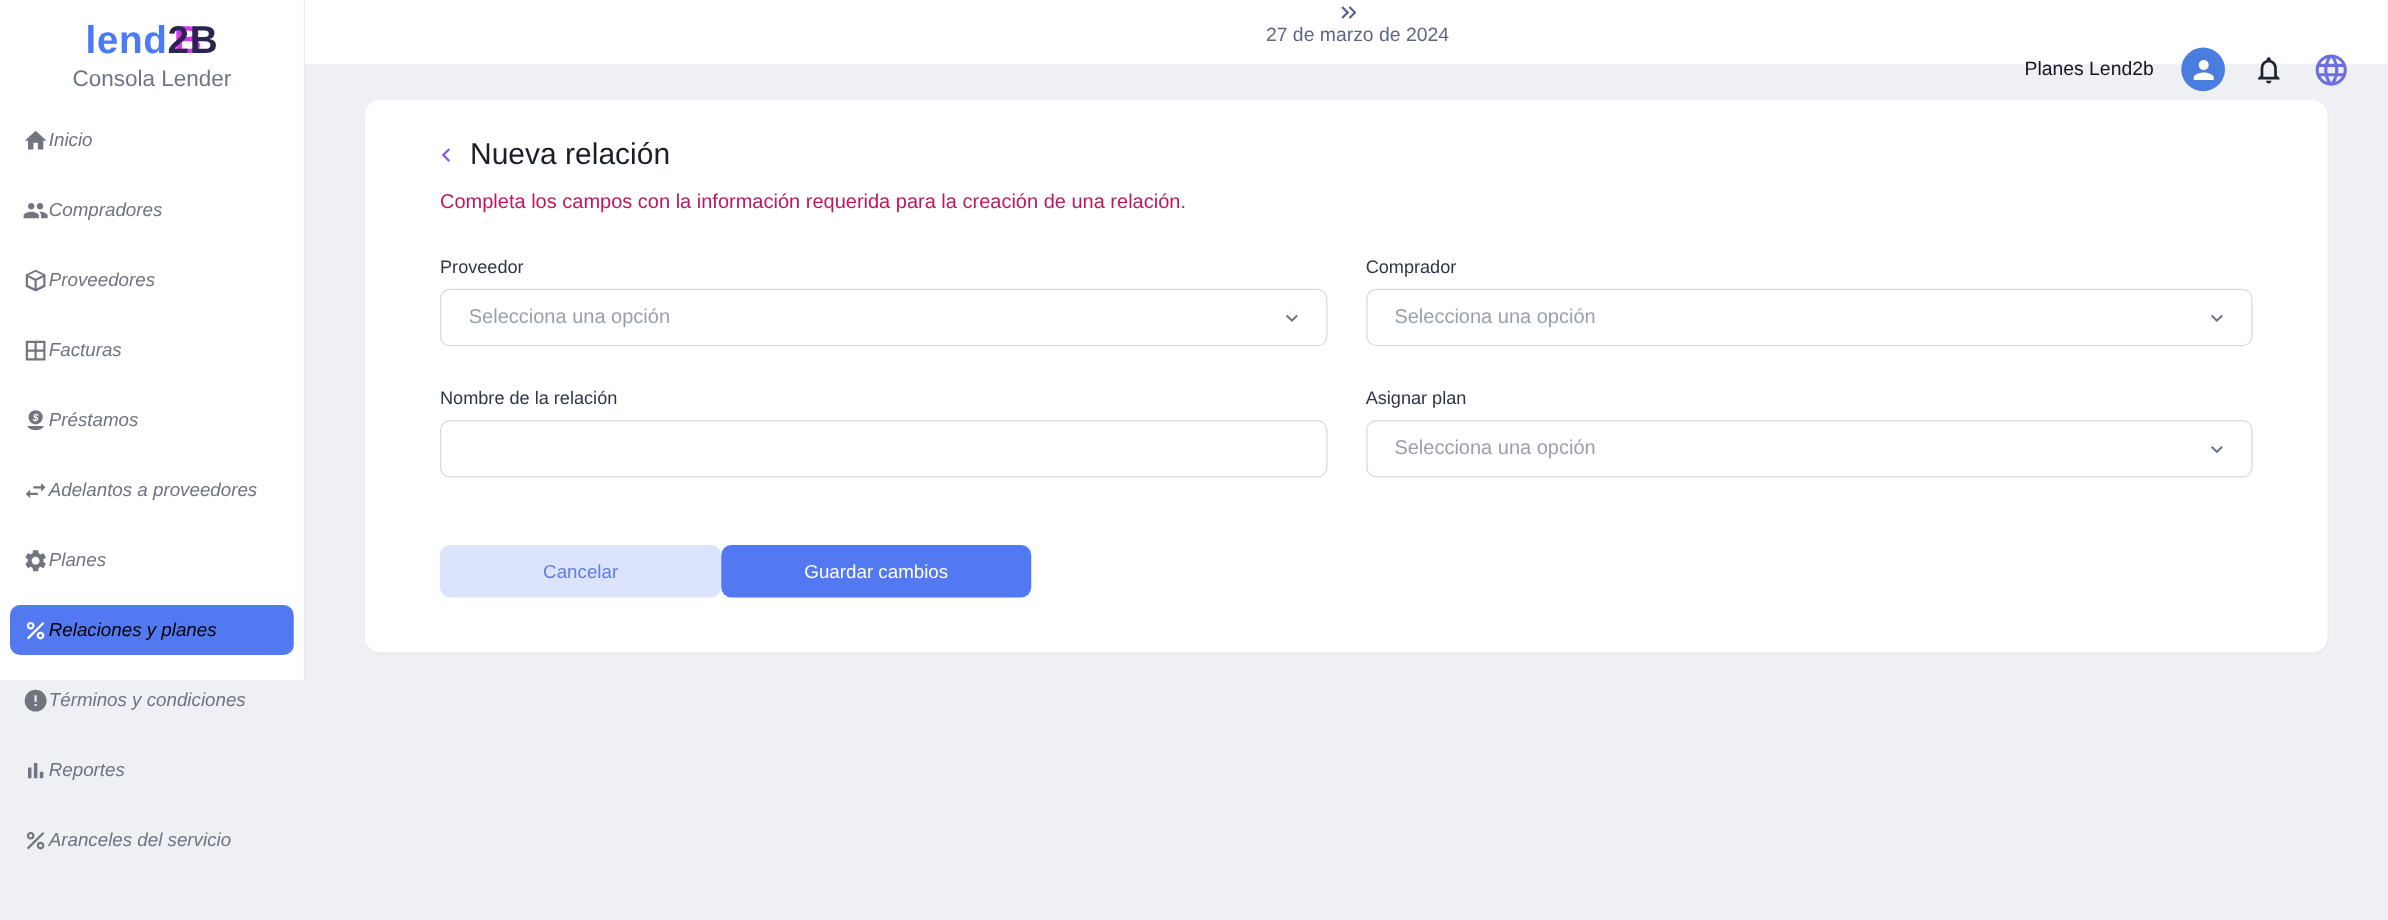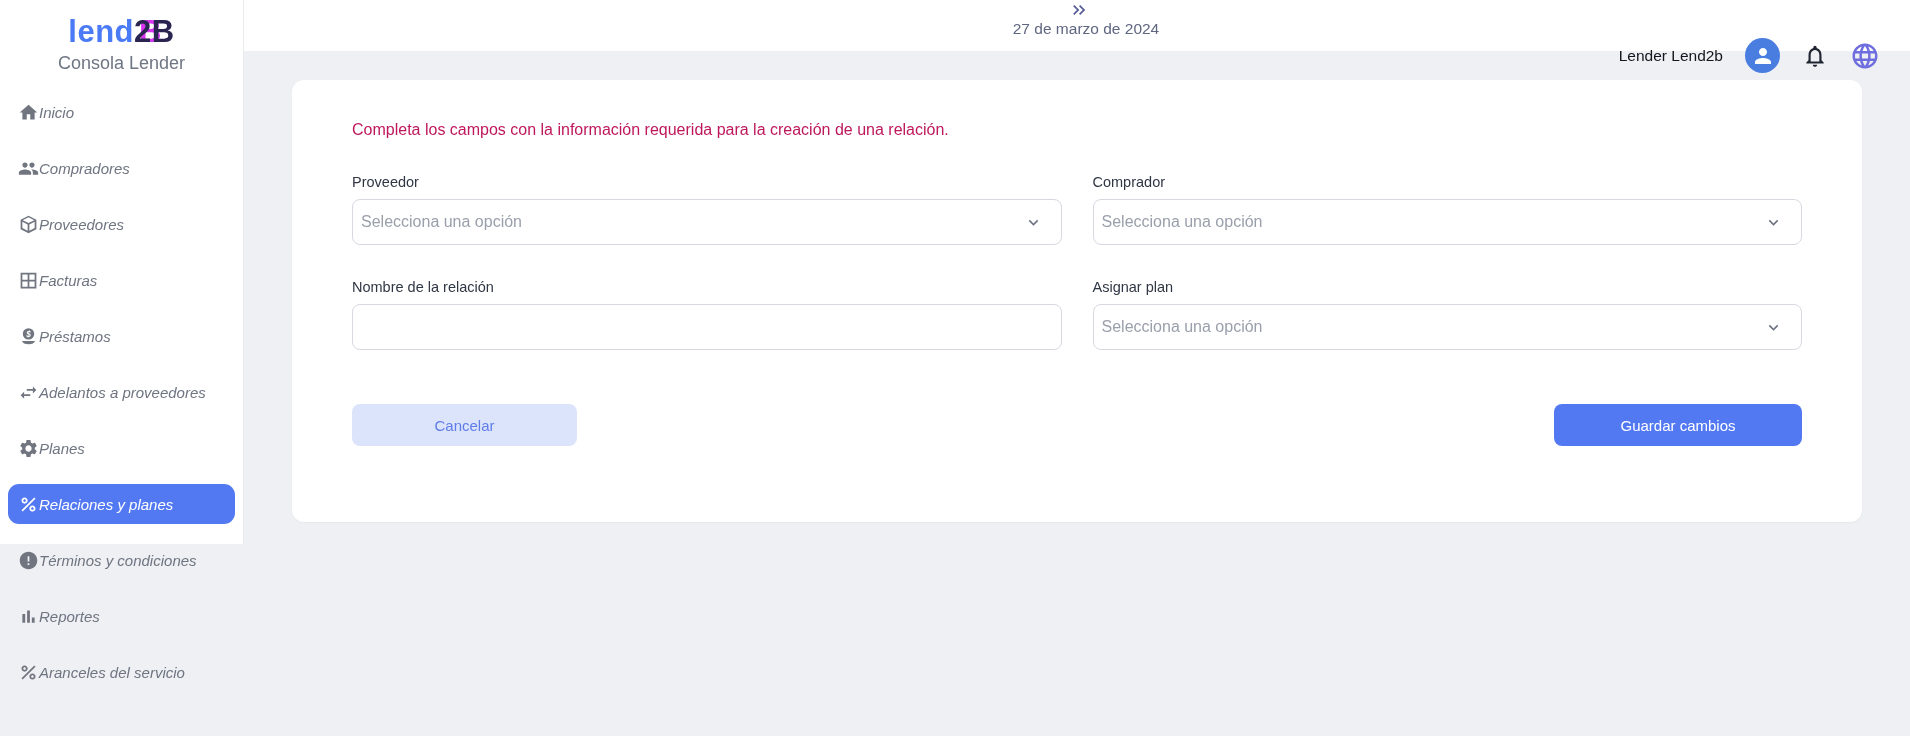--- a/index.html
+++ b/index.html
@@ -201,7 +201,7 @@
     </span>
   <span class="date">27 de marzo de 2024</span>
   <div class="topbar-right">
-    <span class="user-name">Lender Lend2b</span>
+    <span class="user-name">Planes Lend2b</span>
     <span class="avatar">
         <span class="icon">
           <svg viewBox="0 0 24 24" fill="currentColor">

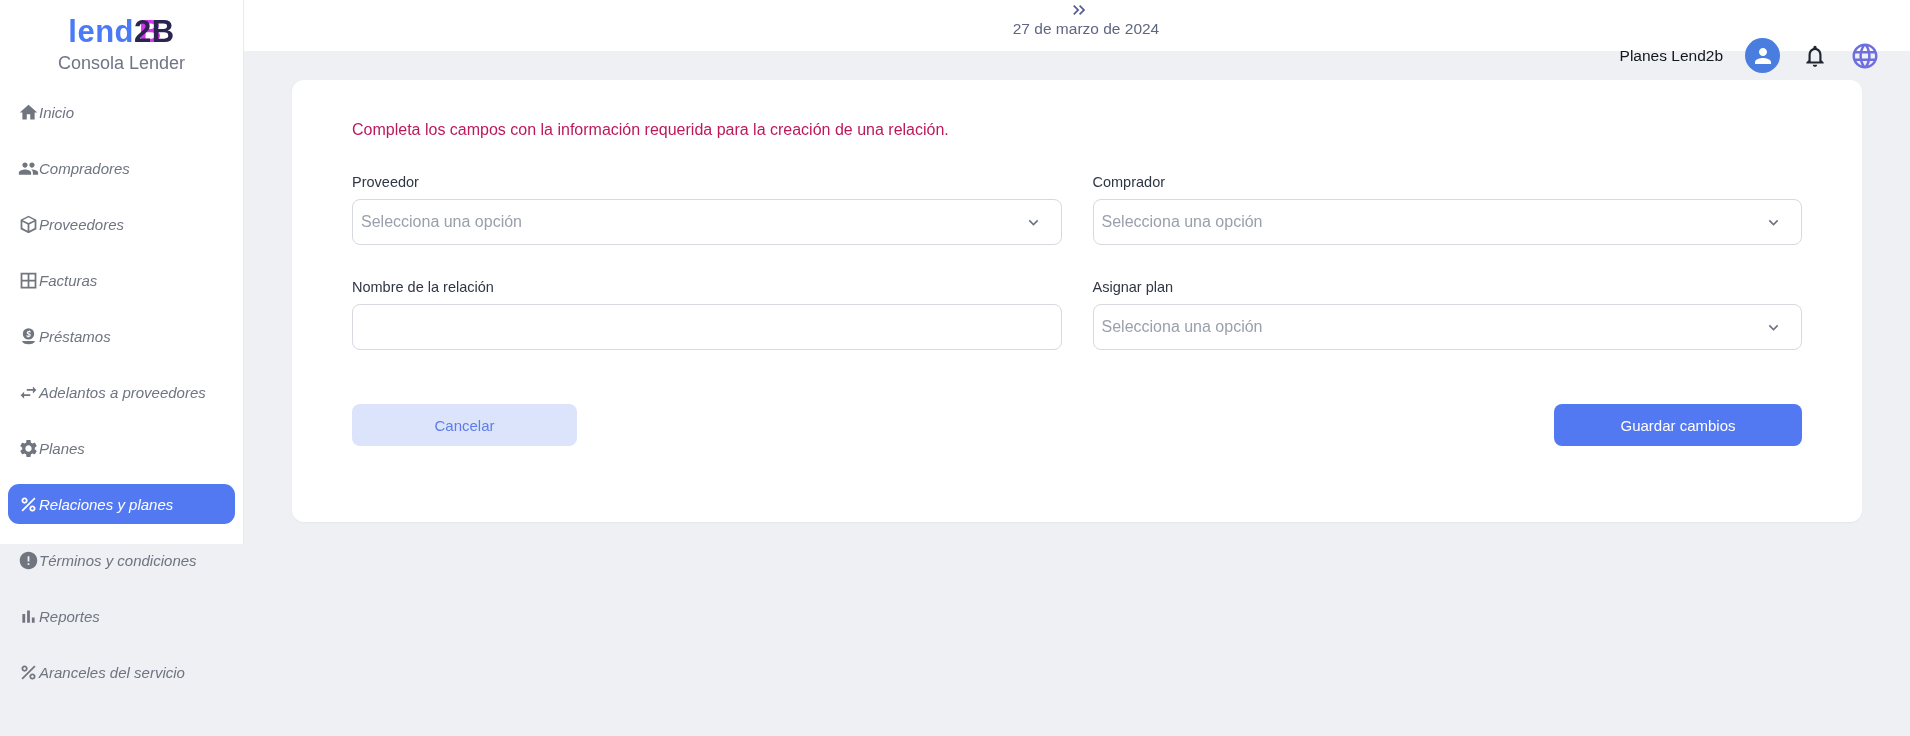--- a/index.html
+++ b/index.html
@@ -224,6 +224,14 @@
 
 <main class="content">
   <section class="card">
+    <div class="card-head">
+      <span class="icon back-btn">
+          <svg viewBox="0 0 24 24" fill="currentColor">
+            <path d="M15.41 7.41 14 6l-6 6 6 6 1.41-1.41L10.83 12z"></path>
+          </svg>
+        </span>
+      <h1 class="page-title">Nueva relación</h1>
+    </div>
     <p class="form-desc">Completa los campos con la información requerida para la creación de una relación.</p>
 
     <div class="grid">

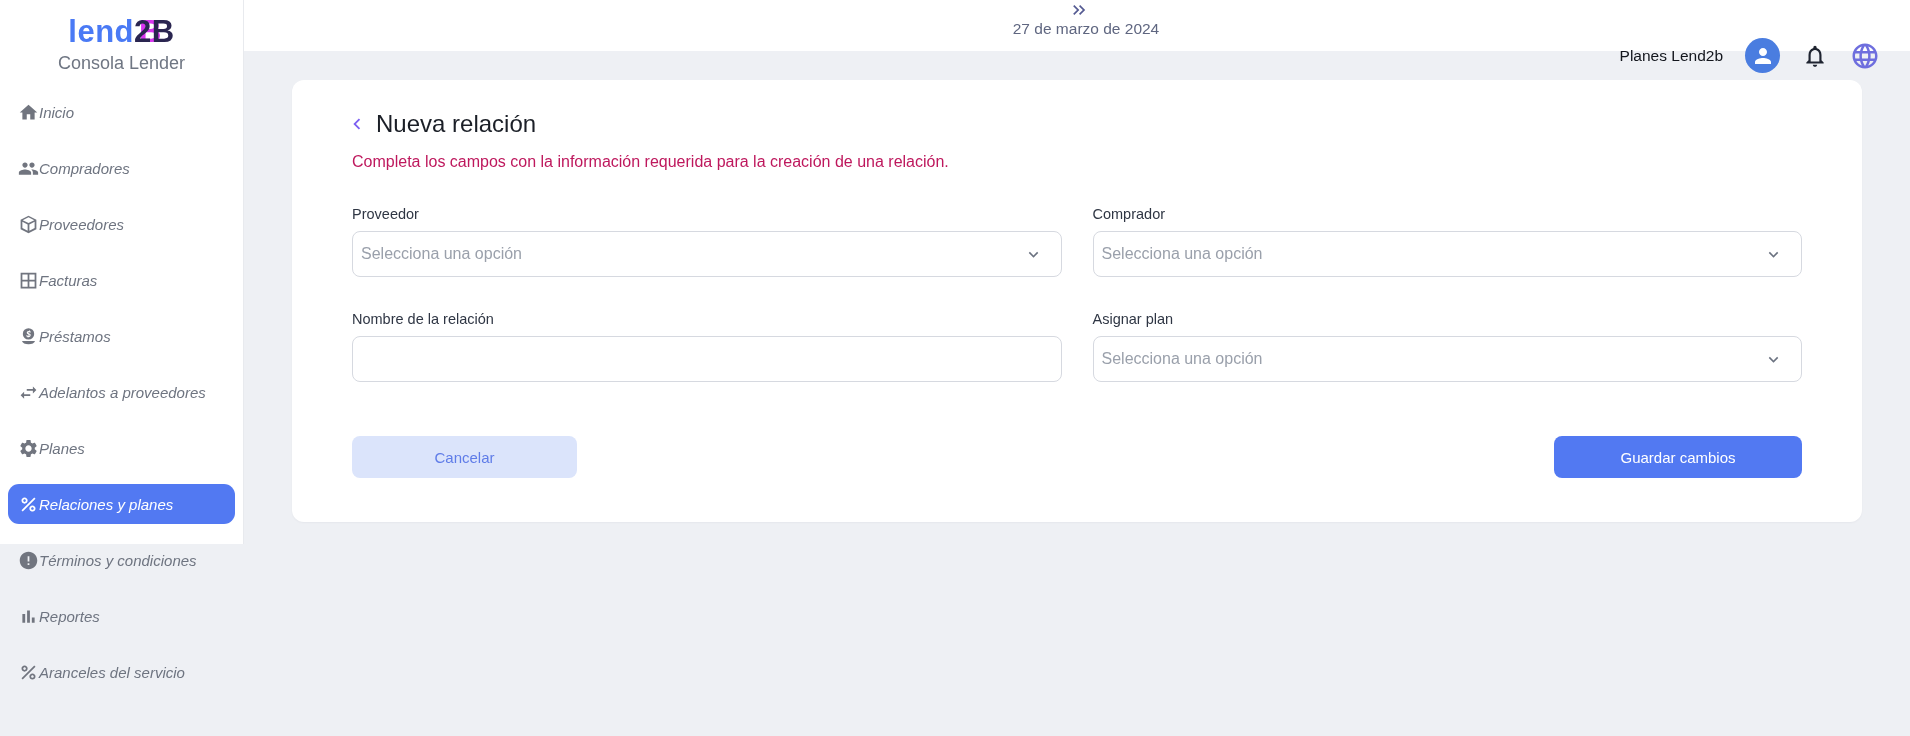--- a/index.html
+++ b/index.html
@@ -71,7 +71,7 @@
   .field label { display:block; font-size:14.5px; font-weight:500; color:#2f3644; margin-bottom:9px; }
   .select, .text-input {
     height:46px; width:100%; border:1px solid #d6d9e0; border-radius:8px;
-    background:#ffffff; display:flex; align-items:center; padding:0 18px 0 8px;
+    background:#ffffff; display:flex; align-items:center; padding:0 18px 0 22px;
     font-size:16px;
   }
   .select { cursor:pointer; justify-content:space-between; }

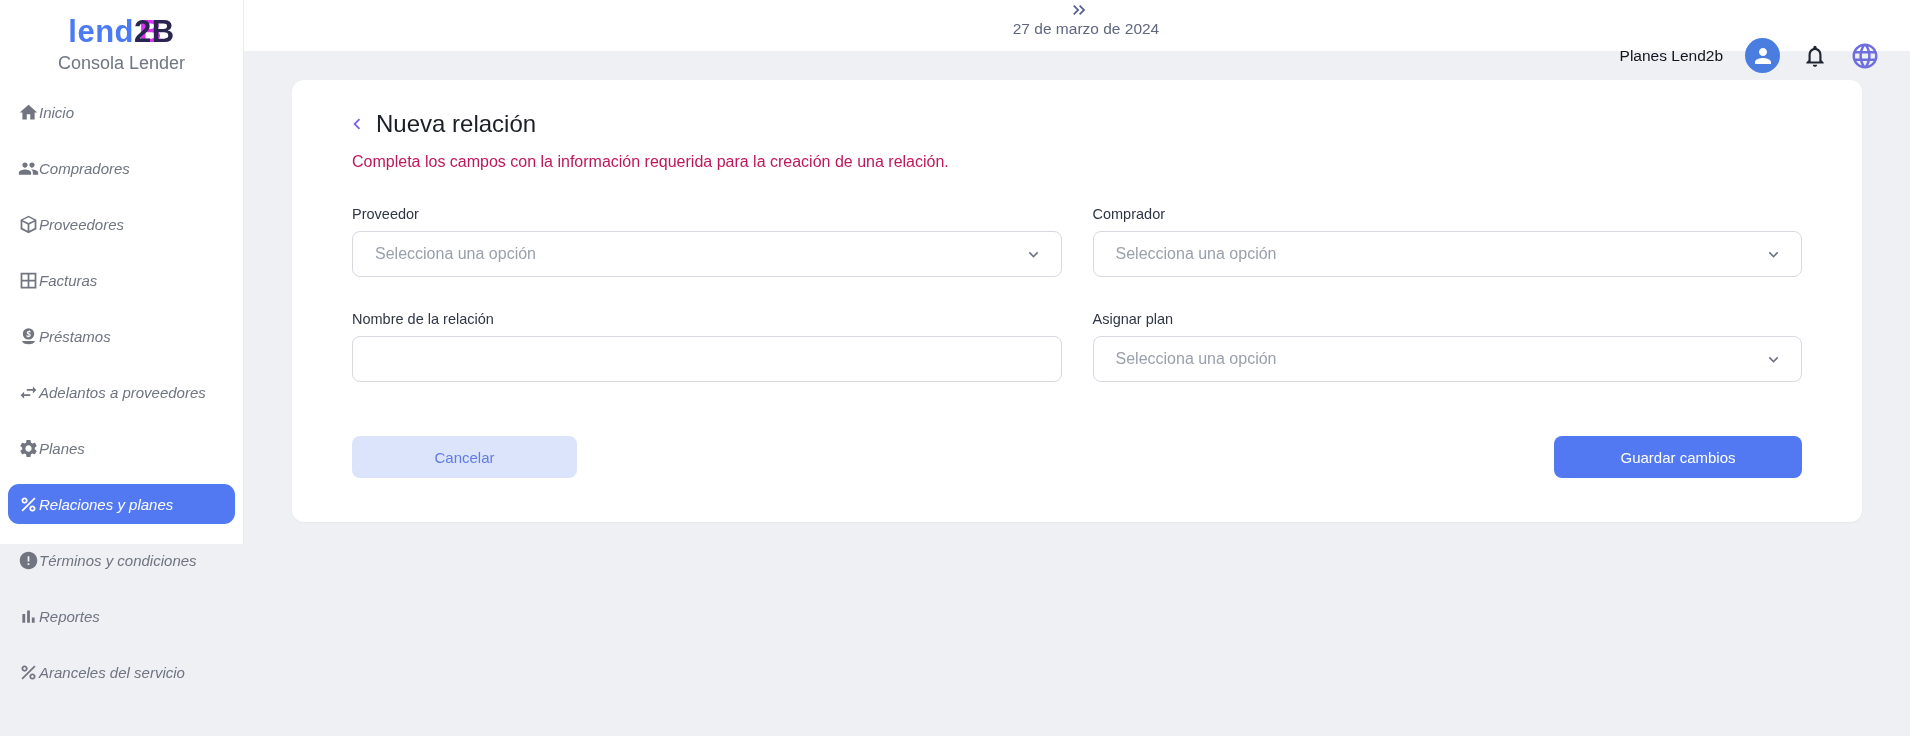--- a/index.html
+++ b/index.html
@@ -79,7 +79,7 @@
   .sel-chev { width:19px; height:19px; color:#6b7280; }
   .text-input { font-family:inherit; color:#2a2f3a; outline:none; }
 
-  .actions { display:flex; justify-content:space-between; margin-top:54px; }
+  .actions { display:flex; justify-content:flex-start; margin-top:54px; }
   .btn {
     height:42px; border:none; border-radius:8px; font-size:15px;
     font-family:inherit; cursor:pointer;

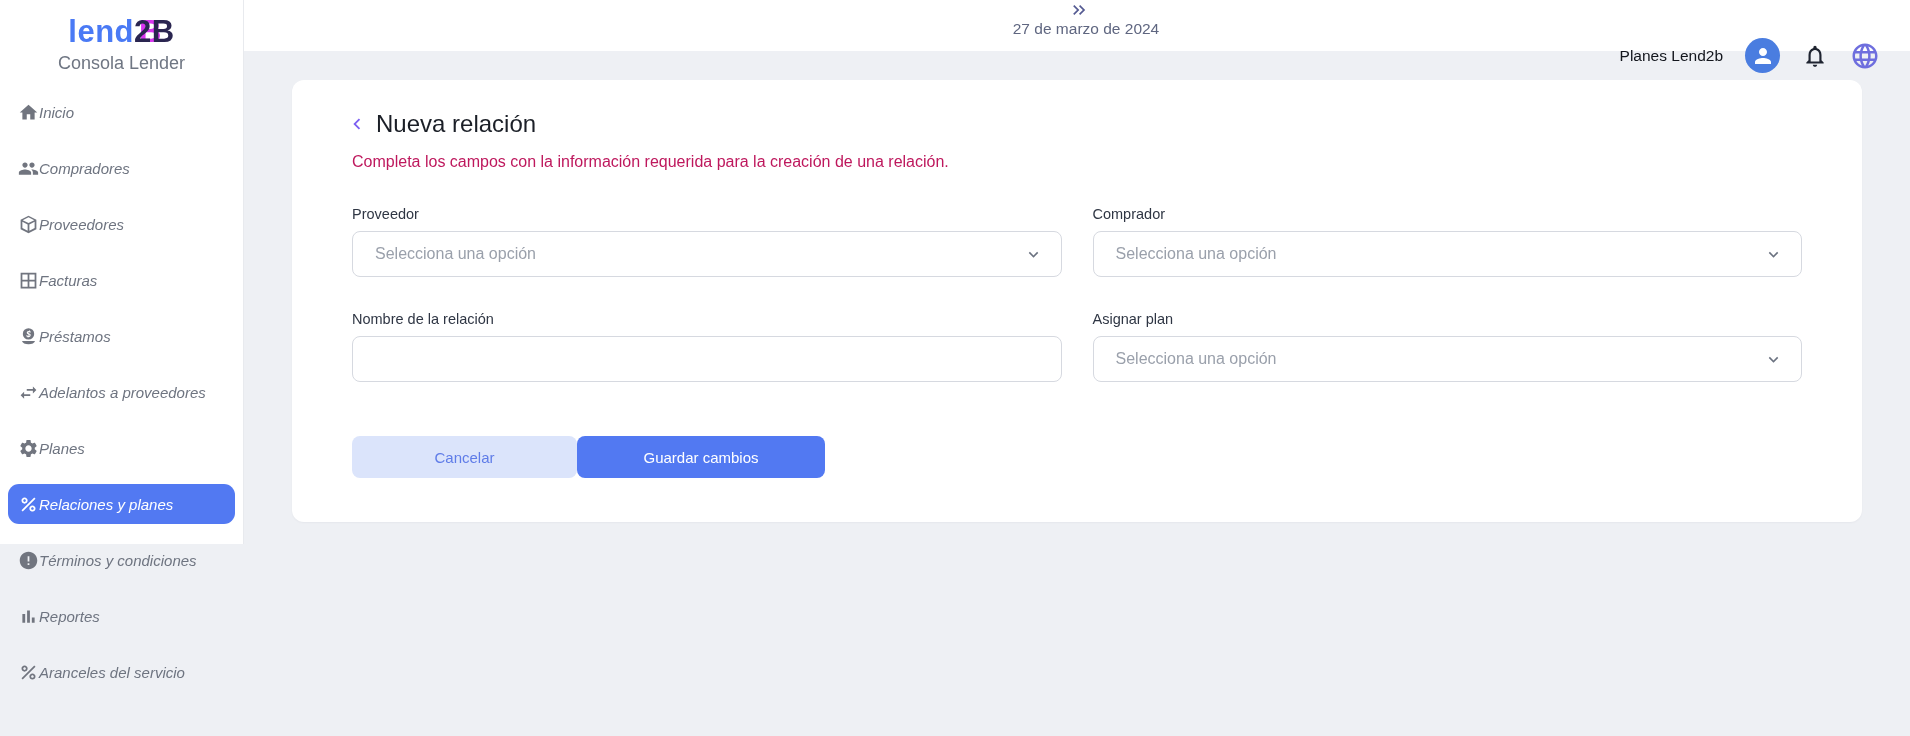--- a/index.html
+++ b/index.html
@@ -33,7 +33,7 @@
     border-radius:8px; color:#6e7480; font-size:15px; cursor:pointer;font-style:italic;
   }
   .nav-icon { width:21px; height:21px; flex:0 0 21px; color:#71757f; }
-  .nav-item.active { background:var(--accent,#5279f2); color:#ffffff;border-radius:11px; }
+  .nav-item.active { background:var(--accent,#5279f2); color:#000000; }
   .nav-item.active .nav-icon { color:#ffffff; }
 
   

